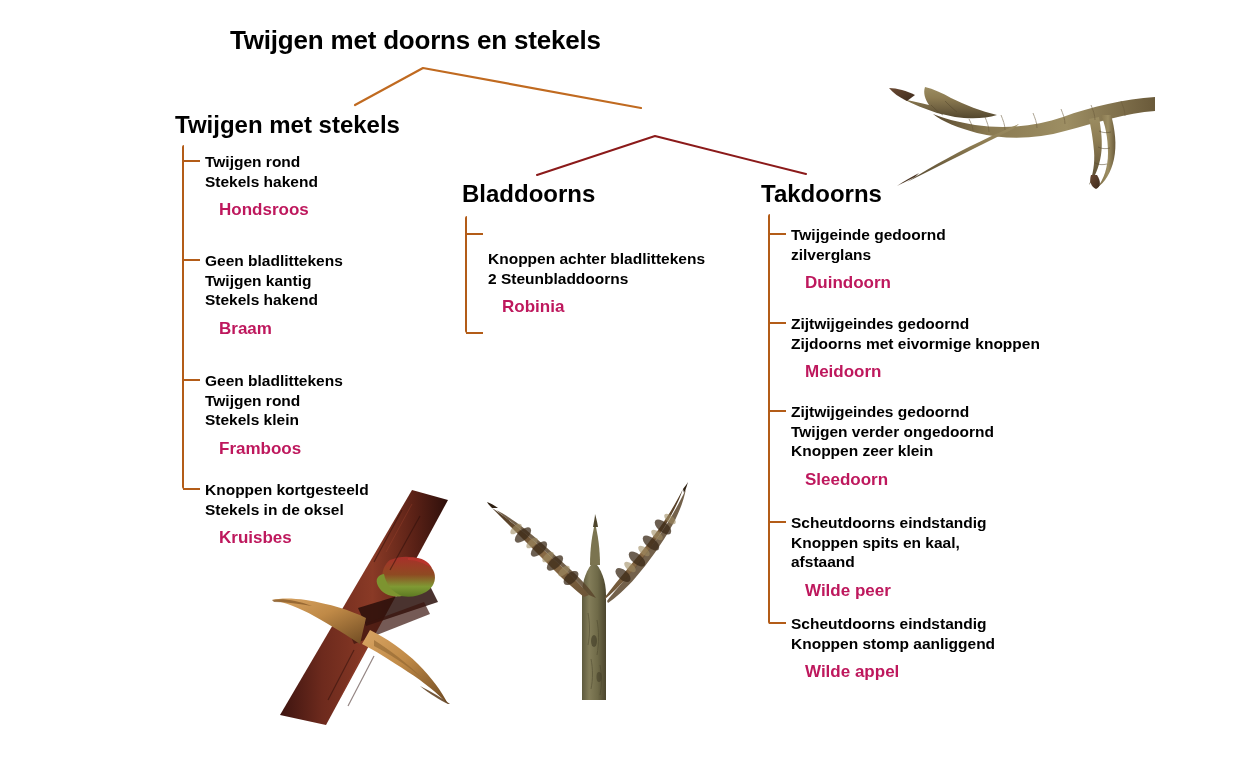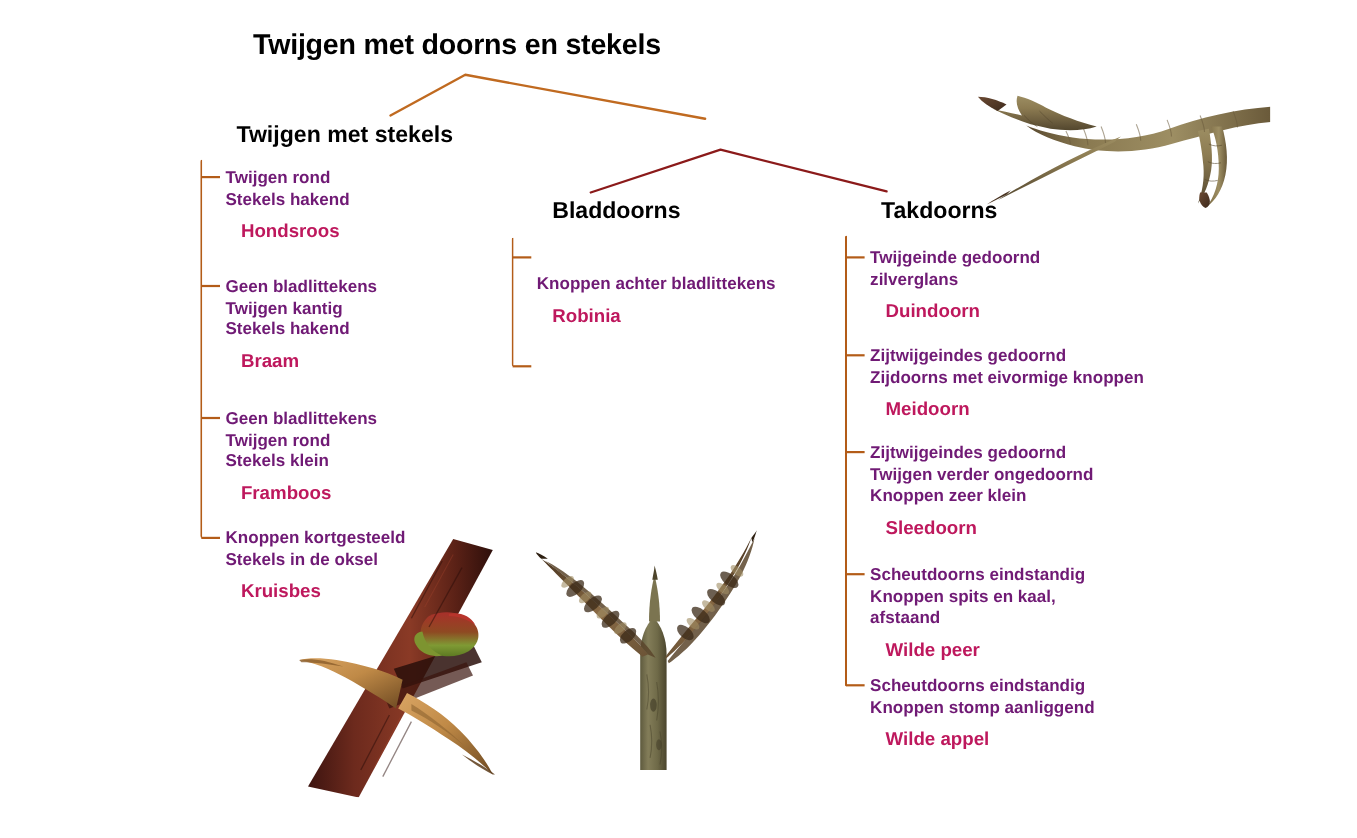--- a/index.html
+++ b/index.html
@@ -45,10 +45,9 @@
 
   .branch-title {
     position: absolute;
-    font-size: 21px;
+    font-size: 24px;
     font-weight: bold;
     white-space: nowrap;
-    margin-left: 40px;
   }
   .branch-title.t-stekels { left: 175px; top: 111px; }
   .branch-title.t-doorns  { left: 551px; top: 111px; }

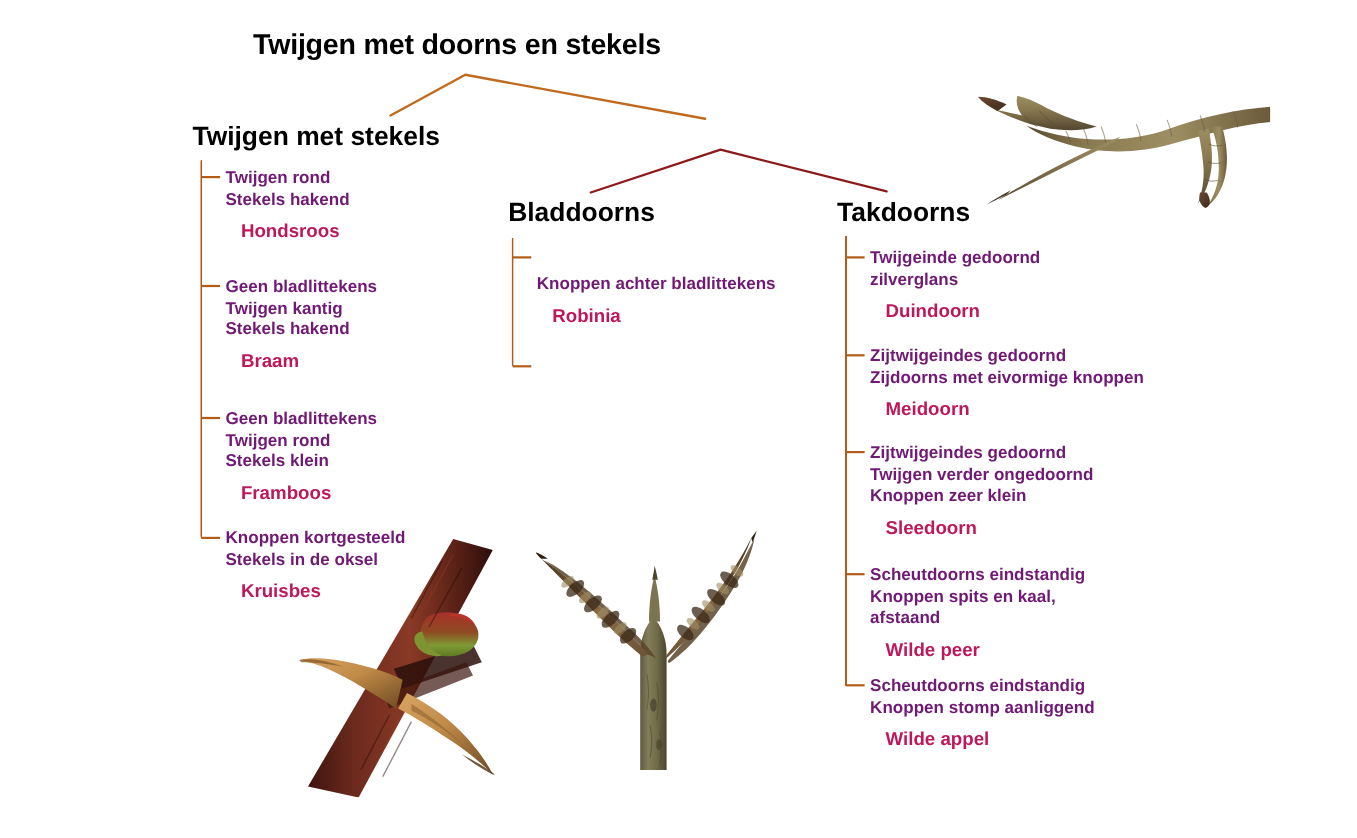--- a/index.html
+++ b/index.html
@@ -81,7 +81,7 @@
     font-size: 15.5px;
     font-weight: bold;
     line-height: 19.5px;
-    color: #701a75;
+    color: #000000;
   }
   .entry .species {
     font-size: 17px;

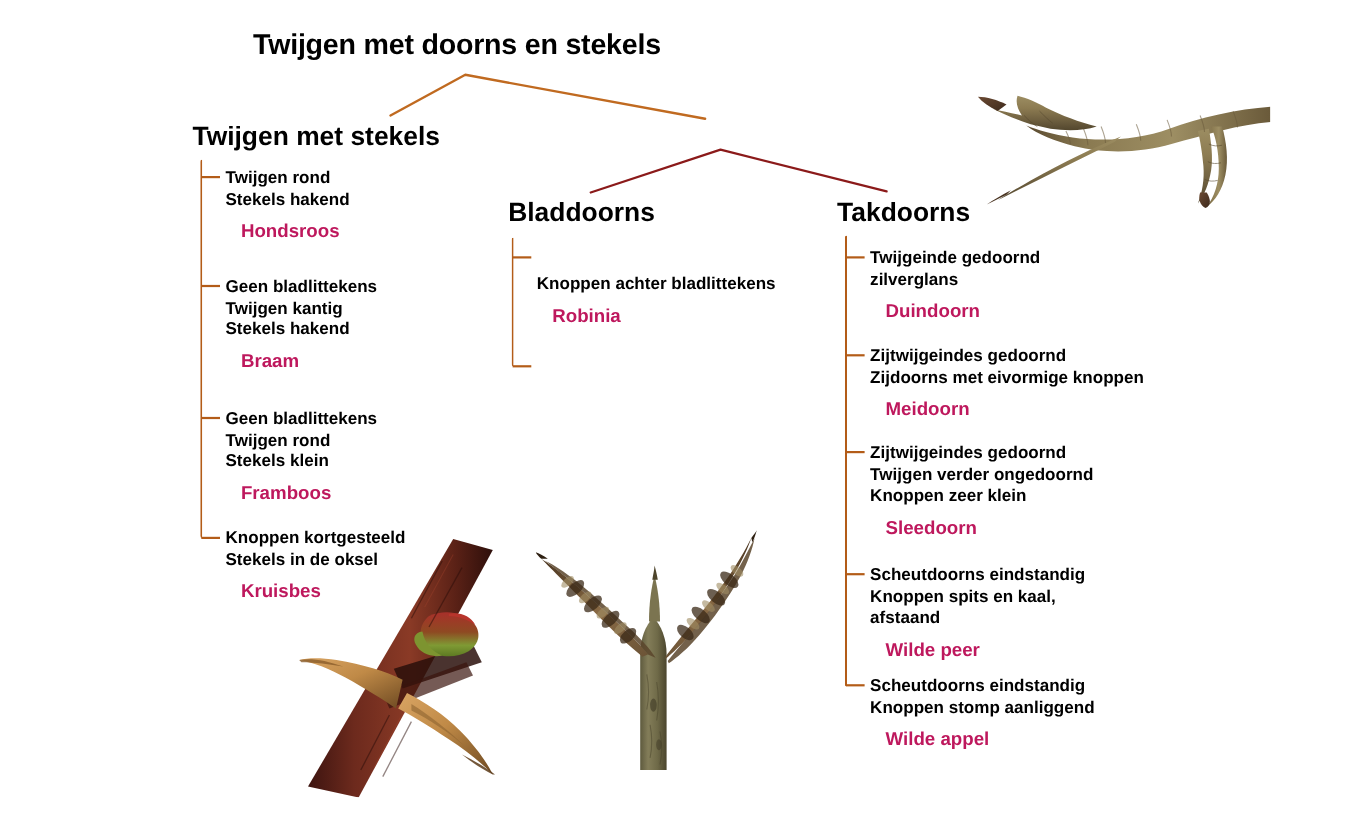--- a/index.html
+++ b/index.html
@@ -154,6 +154,7 @@
   <div class="tick" style="left:466px; top:233px;"></div>
   <div class="entry" style="left:488px; top:225px;margin-top:24px;">
     <div class="desc">Knoppen achter bladlittekens</div>
+    <div class="desc">2 Steunbladdoorns</div>
     <div class="species">Robinia</div>
   </div>
 

